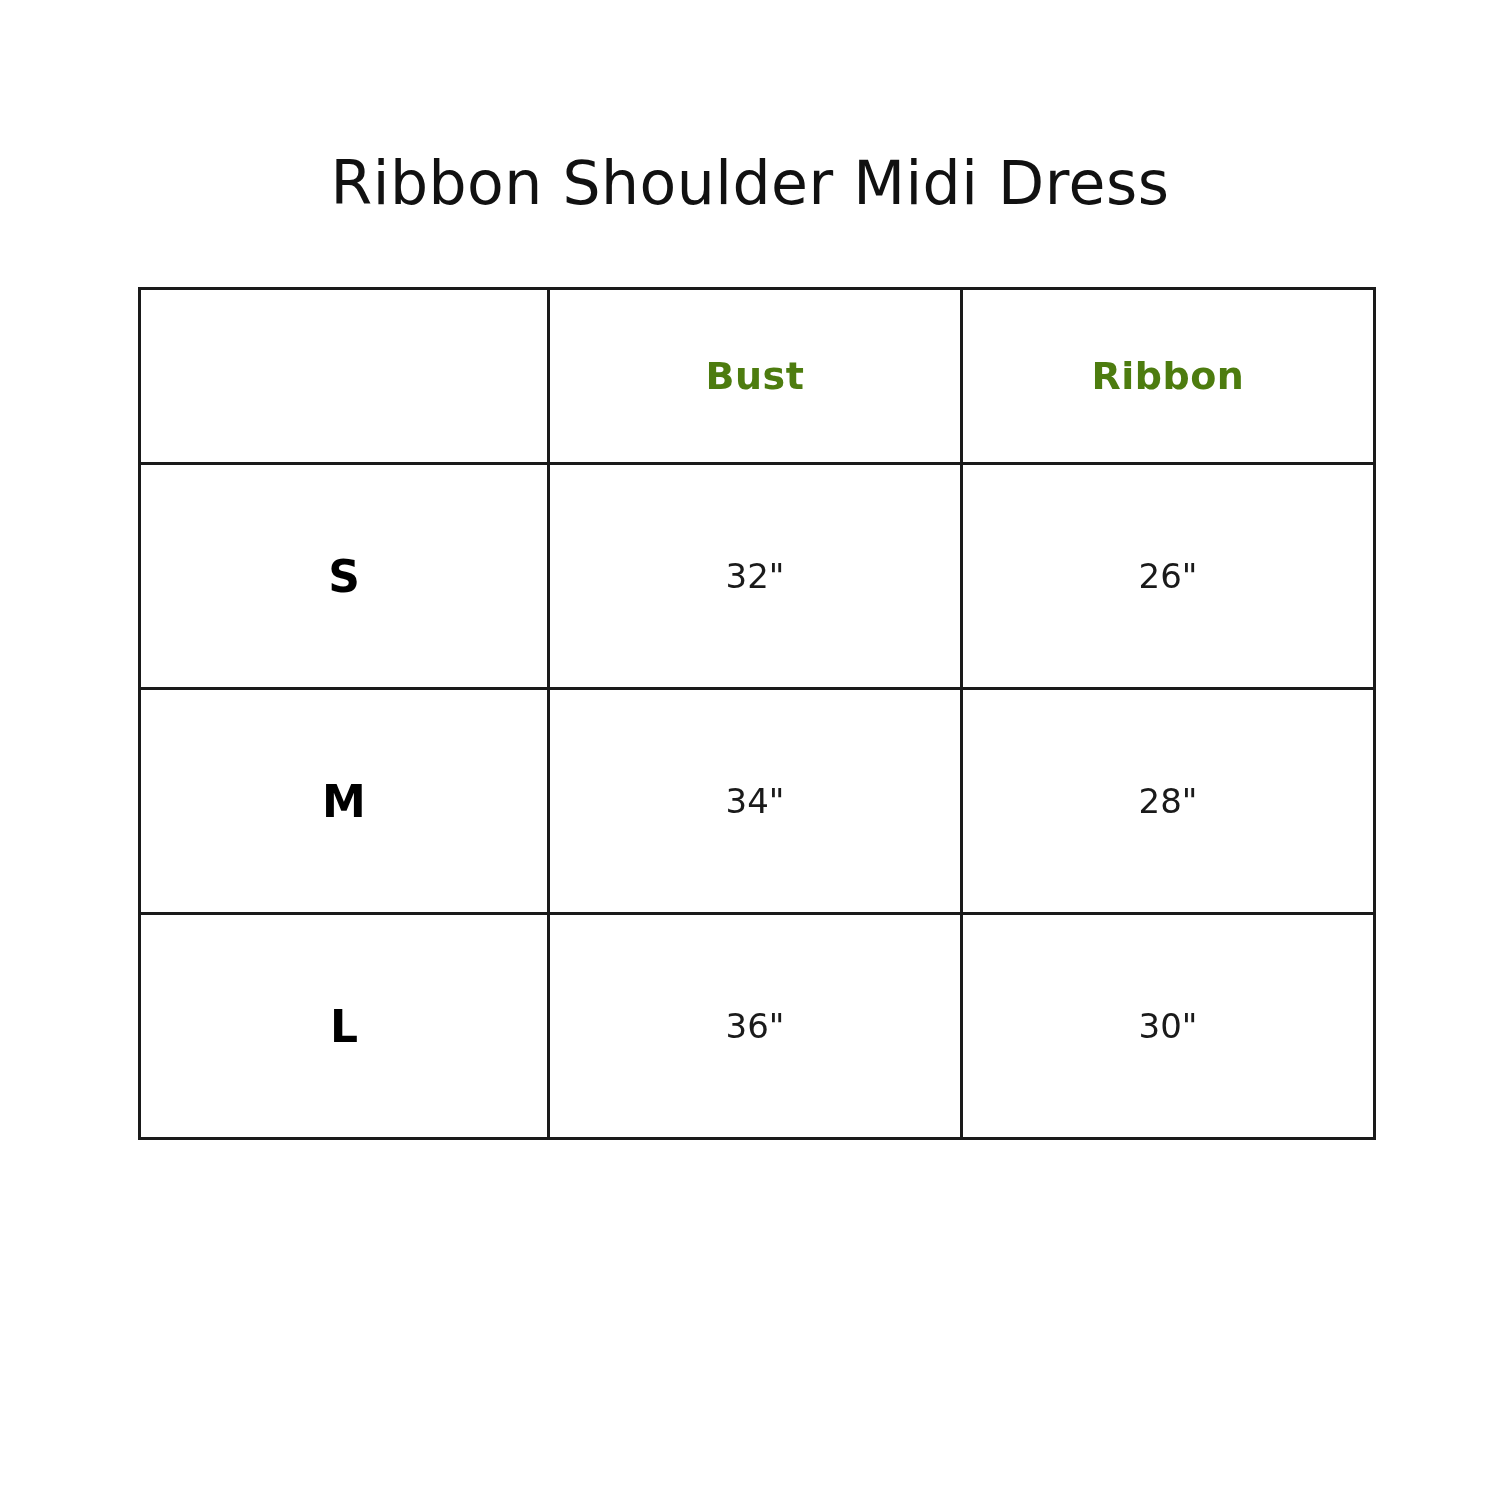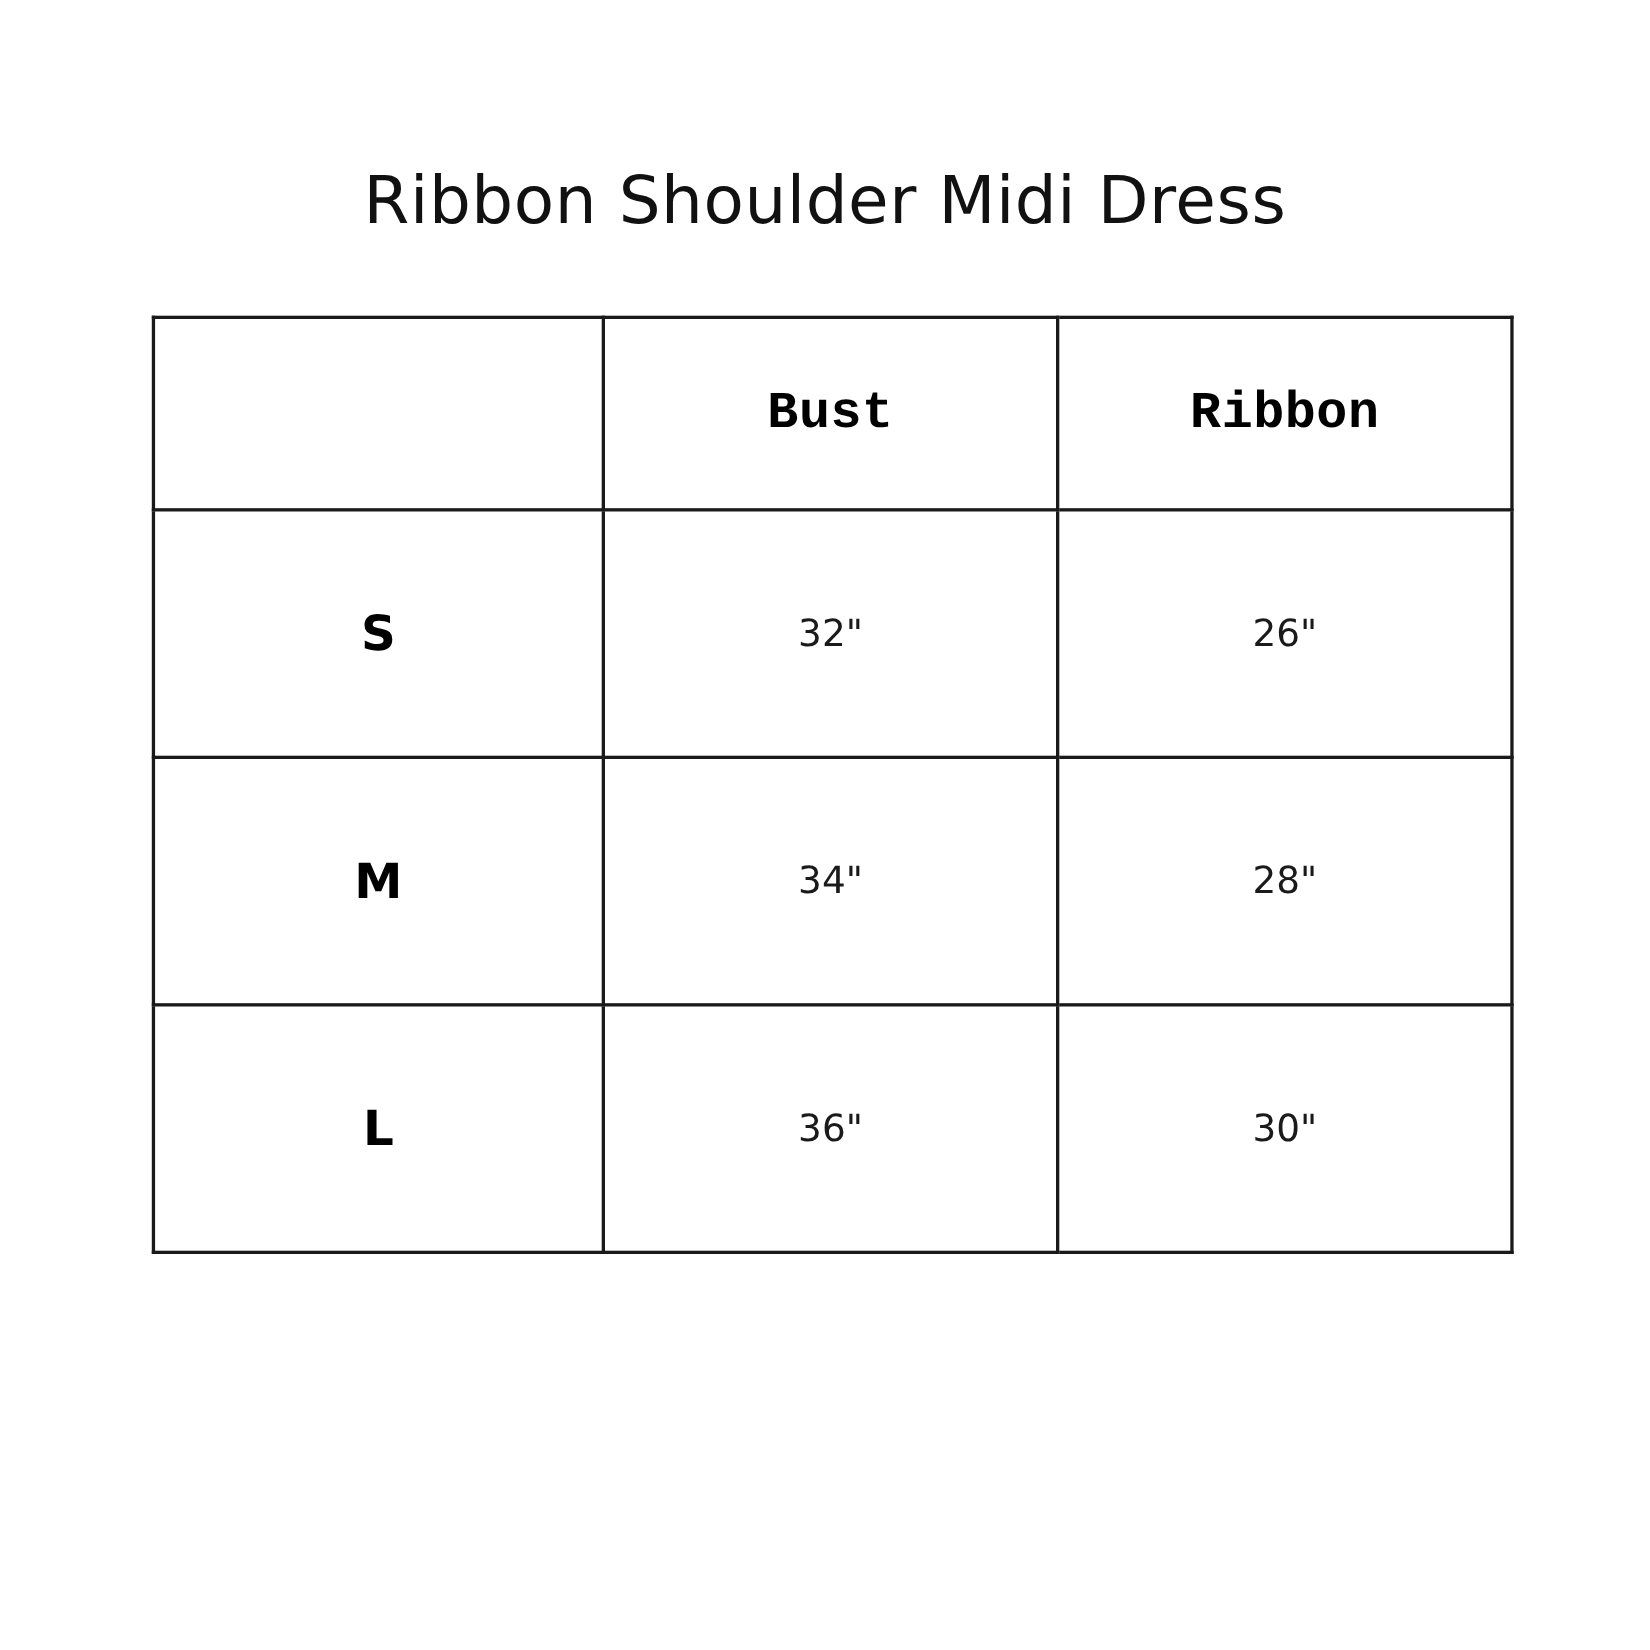--- a/index.html
+++ b/index.html
@@ -59,11 +59,10 @@
     height: 222px;
   }
   .head-label {
-    font-size: 47px;
+    font-size: 38px;
     font-weight: 800;
     letter-spacing: 0.5px;
-    color: #000000;
-    font-family: Liberation Mono, monospace;
+    color: #4d7c0f;
   }
   .size-label {
     font-size: 44px;

